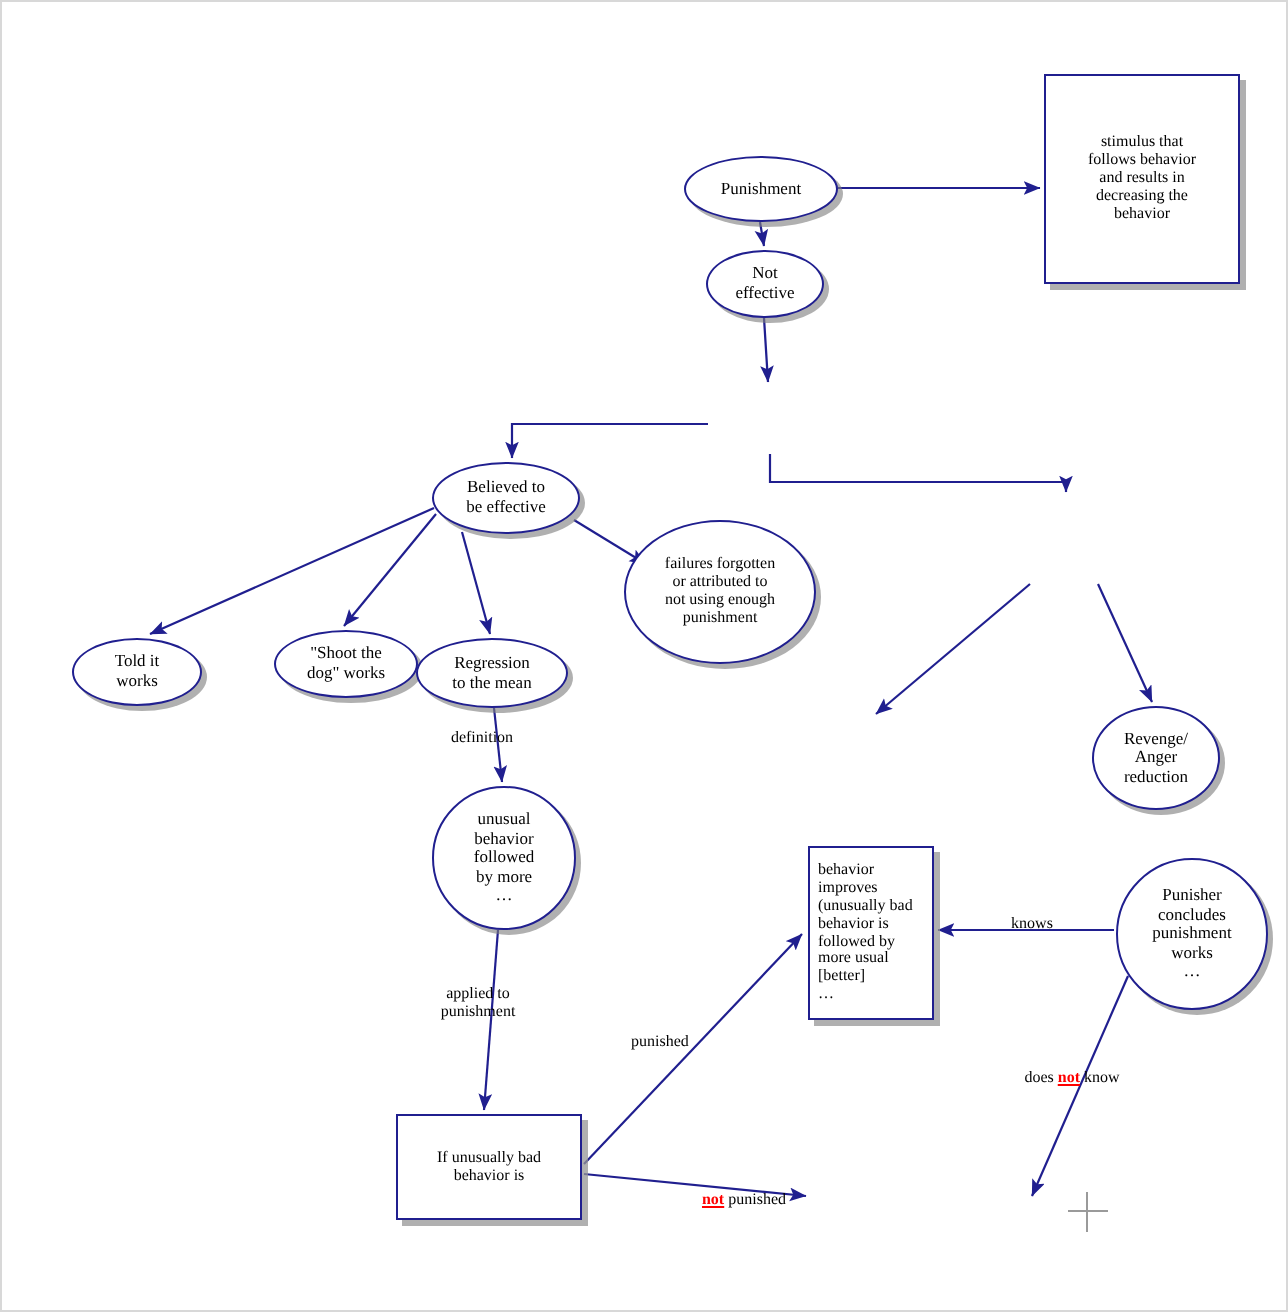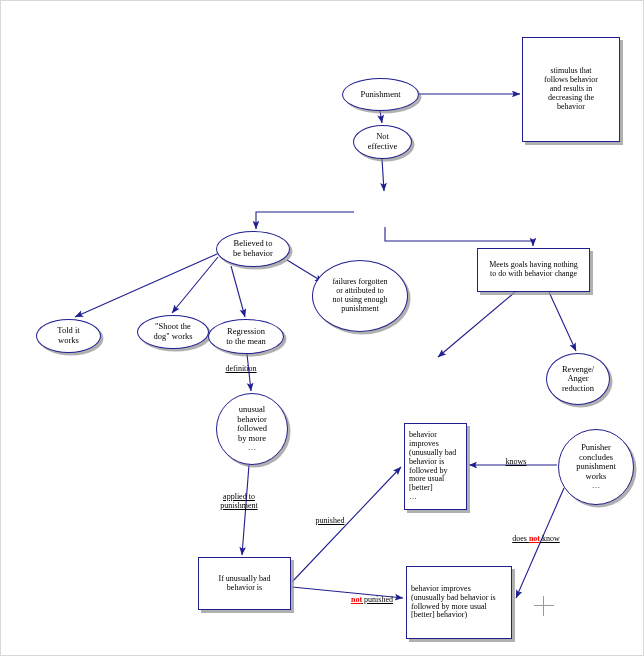--- a/index.html
+++ b/index.html
@@ -163,7 +163,7 @@
 
   <div class="node ellipse" style="left:215px; top:230px; width:74px; height:36px; font-size:8.5px;">
     <span class="node-label">Believed to
-be behavior</span>
+be effective</span>
   </div>
 
   <div class="node ellipse" style="left:311px; top:259px; width:96px; height:72px; font-size:8px;">

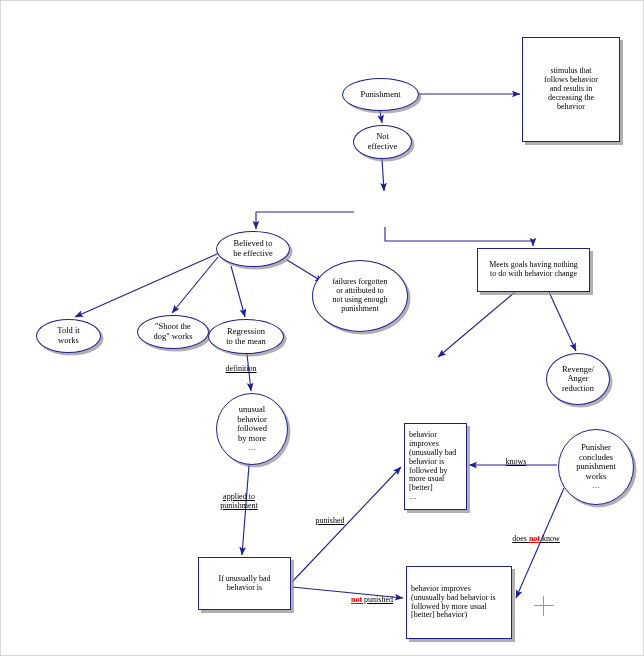--- a/index.html
+++ b/index.html
@@ -173,10 +173,6 @@
 punishment</span>
   </div>
 
-  <div class="node rect" style="left:476px; top:247px; width:113px; height:44px; font-size:8px;">
-    <span class="node-label">Meets goals having nothing
-to do with behavior change</span>
-  </div>
 
   <div class="node ellipse" style="left:35px; top:318px; width:65px; height:34px; font-size:8.5px;">
     <span class="node-label">Told it

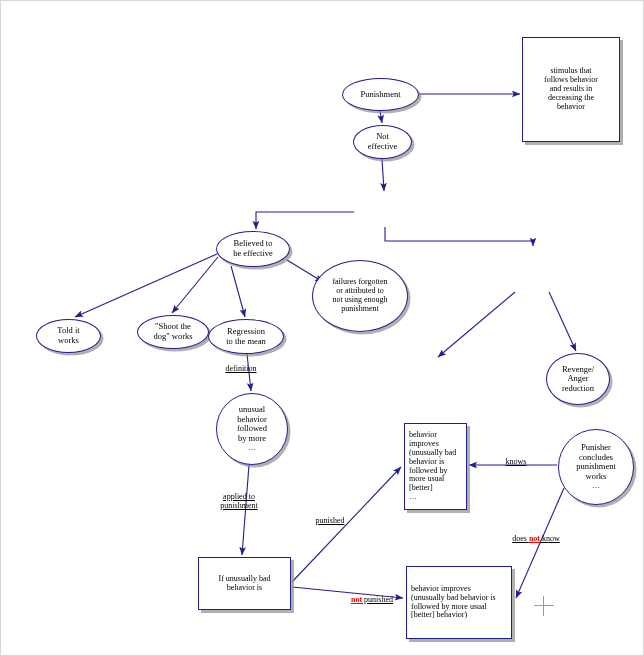--- a/index.html
+++ b/index.html
@@ -69,7 +69,6 @@
     text-align: center;
     line-height: 1.15;
     z-index: 6;
-    text-decoration: underline;
   }
   .neg {
     color: #ff0000;

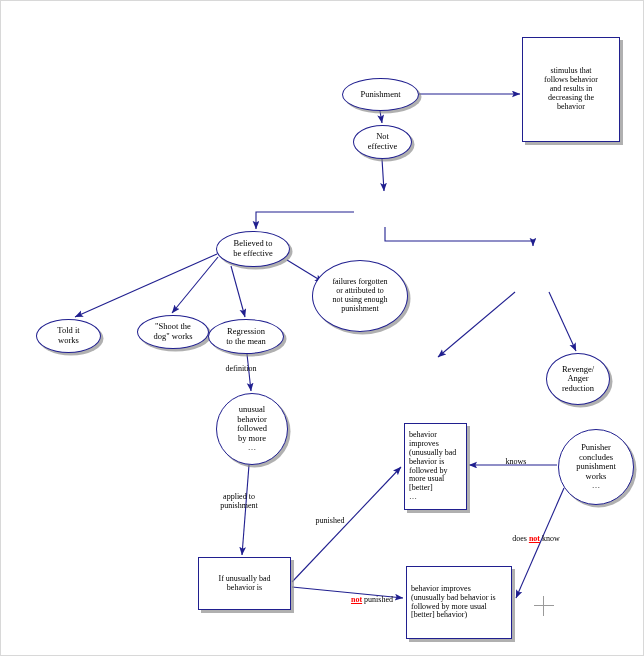--- a/index.html
+++ b/index.html
@@ -227,12 +227,6 @@
 behavior is</span>
   </div>
 
-  <div class="node rect align-left" style="left:405px; top:565px; width:106px; height:73px; font-size:8px;">
-    <span class="node-label">behavior improves
-(unusually bad behavior is
-followed by more usual
-[better] behavior)</span>
-  </div>
 
   <div class="edge-label" style="left:210px; top:363px; width:60px; font-size:8px;">definition</div>
 

